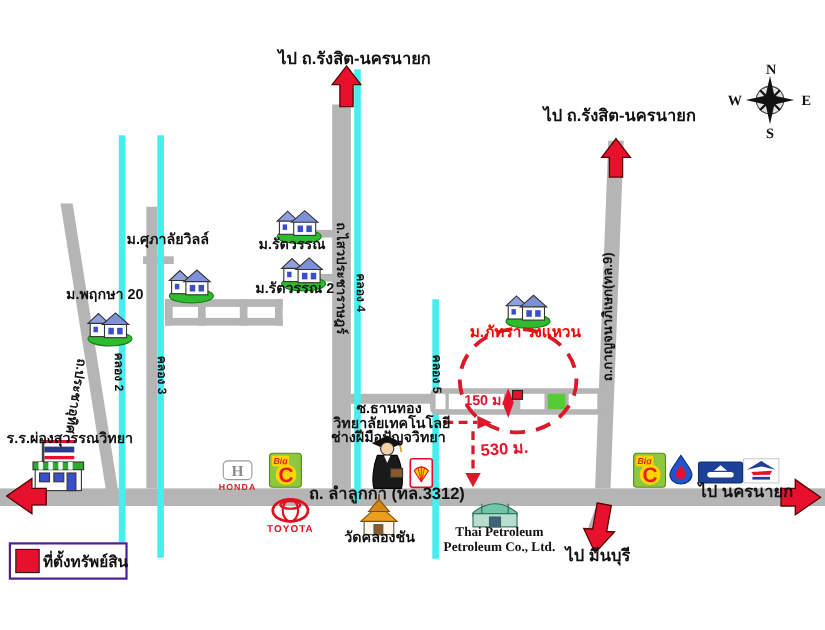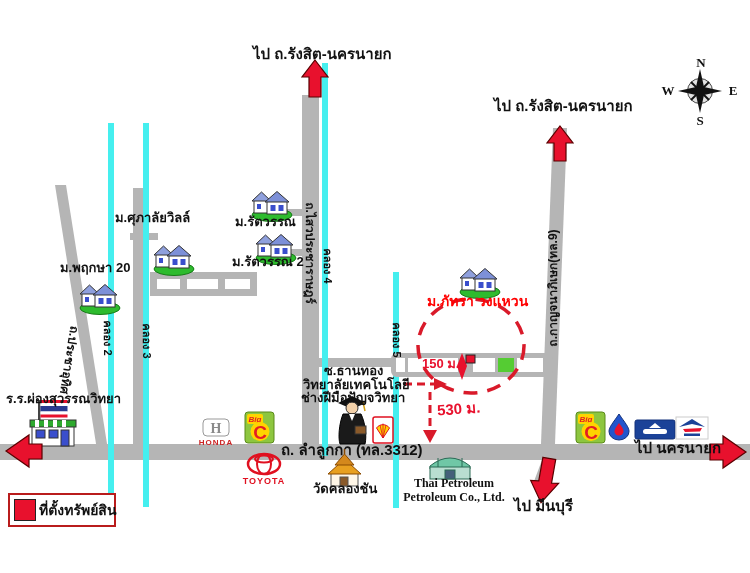--- a/index.html
+++ b/index.html
@@ -15,7 +15,7 @@
   .compass-letter{position:absolute;font-family:"Liberation Serif",serif;
        font-weight:bold;font-size:13px;color:#111;transform:translate(-50%,-50%);}
   #legend-box{position:absolute;left:8px;top:493px;width:104px;height:30px;
-       border:2px solid #b91c1c;background:#fff;display:flex;align-items:center;}
+       border:2px solid #4c1d95;background:#fff;display:flex;align-items:center;}
   #legend-swatch{width:20px;height:20px;background:#e8112d;border:1px solid #222;
        margin-left:4px;flex:0 0 auto;}
   #legend-box .lbl{position:static;margin-left:3px;font-size:14px;}

